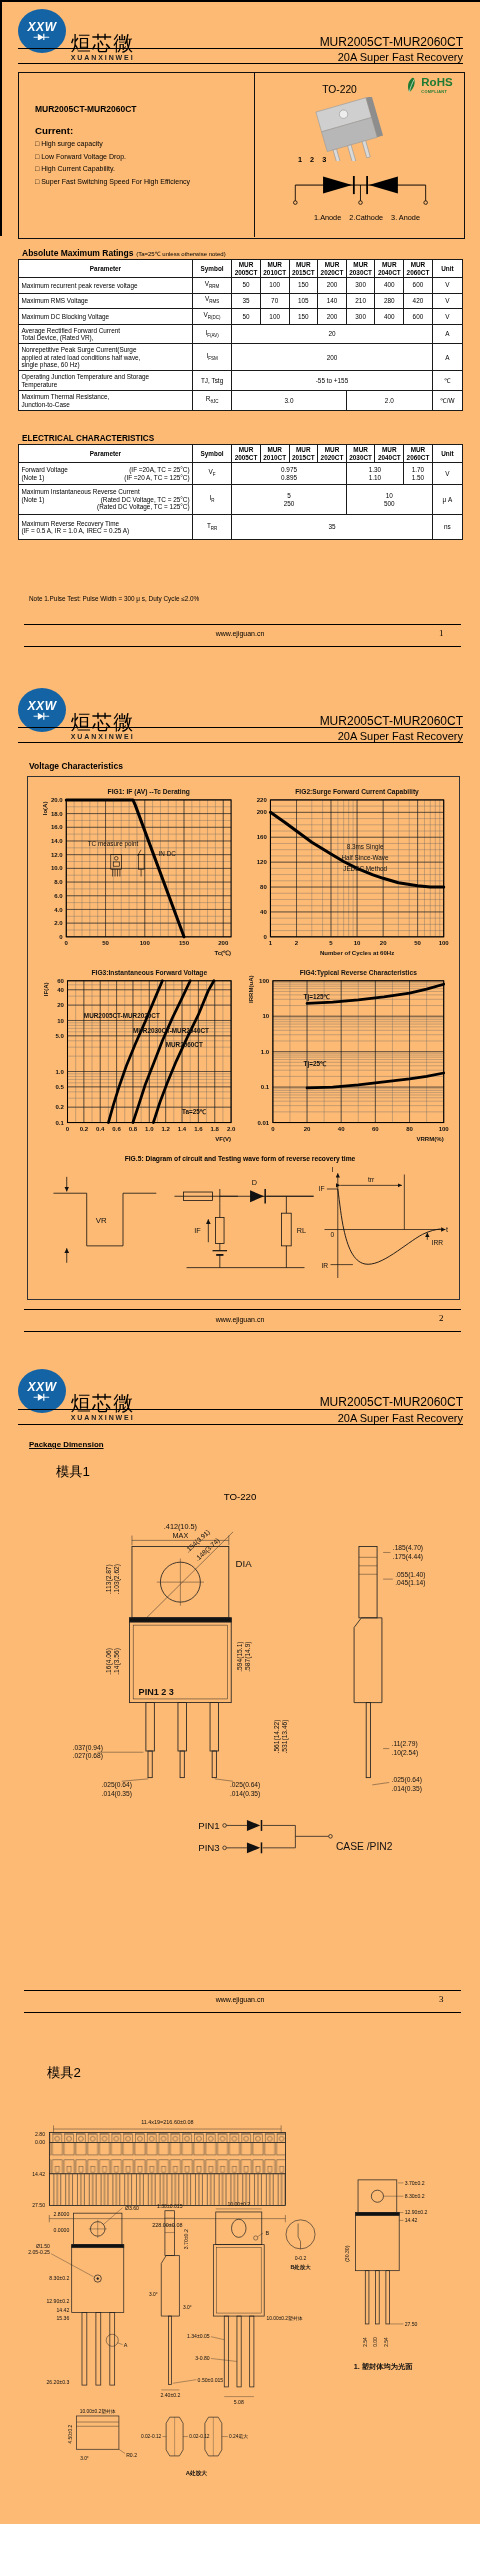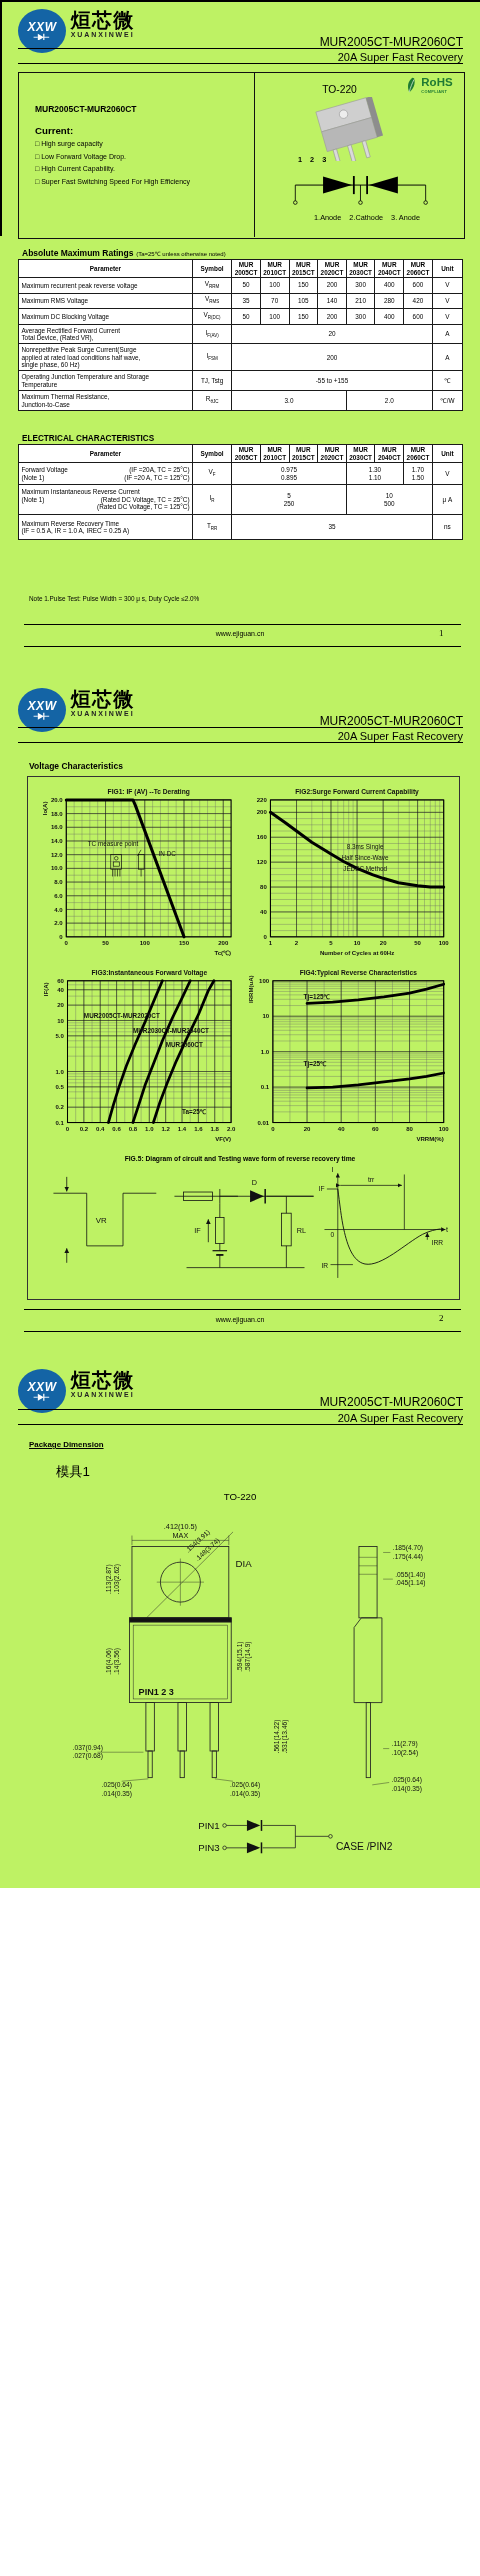--- a/index.html
+++ b/index.html
@@ -3,7 +3,7 @@
 <meta charset="utf-8">
 <style>
   html,body{margin:0;padding:0;background:#fff;color:#000;font-family:"Liberation Sans",sans-serif;}
-  #doc{position:relative;width:480px;height:1888px;background:#bef264;overflow:hidden;}
+  #doc{position:relative;width:480px;height:2524px;background:#fdba74;overflow:hidden;}
   .ab{position:absolute;}
   .hline{position:absolute;left:18px;width:445px;height:1.2px;background:#000;}
   .logo-circle{width:48px;height:44px;border-radius:50%;background:#1464a5;display:flex;flex-direction:column;align-items:center;justify-content:center;color:#fff;}

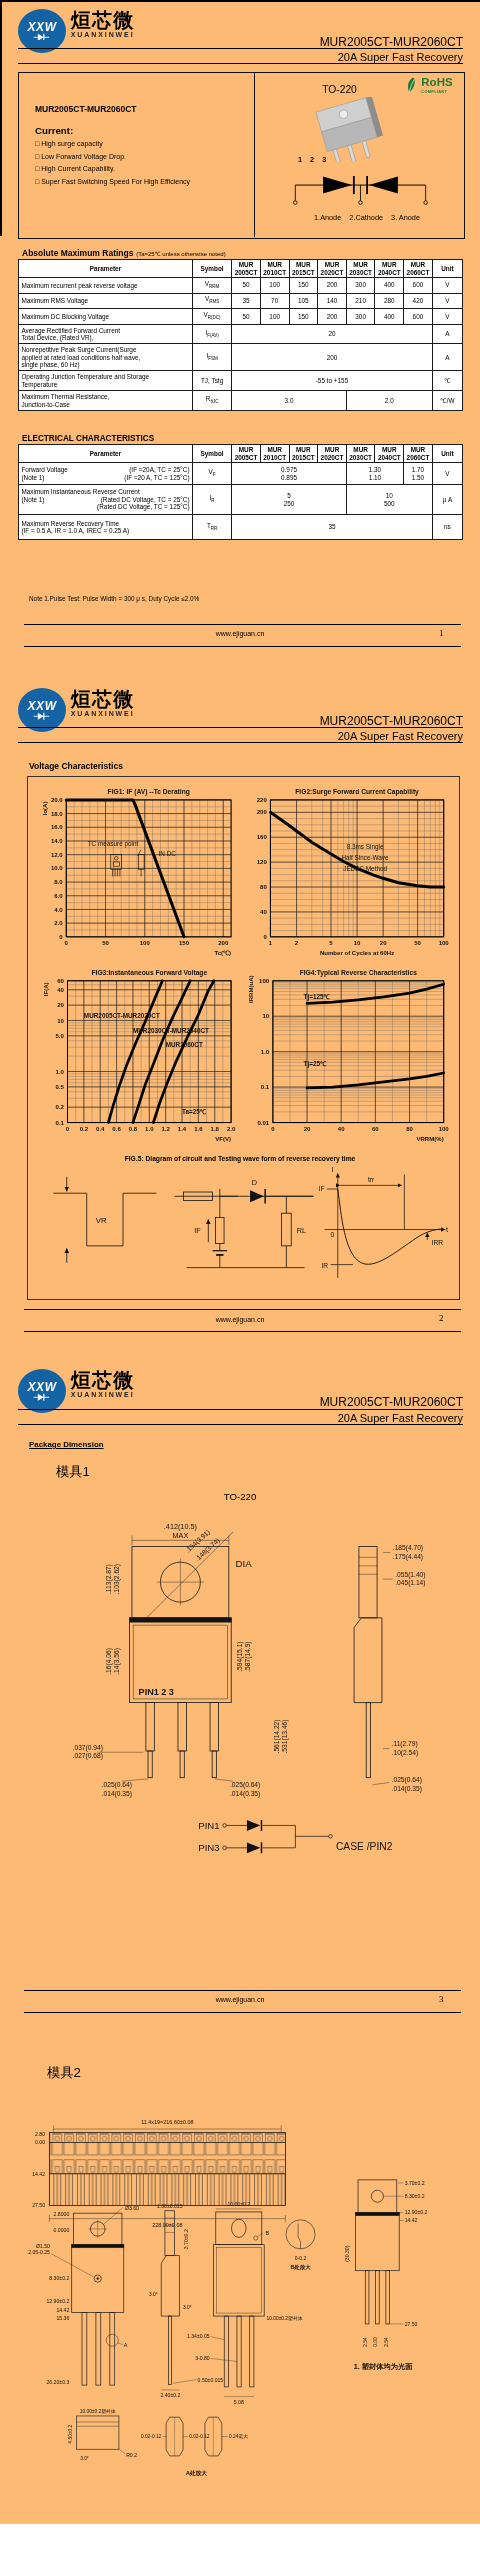--- a/index.html
+++ b/index.html
@@ -8,7 +8,7 @@
   .hline{position:absolute;left:18px;width:445px;height:1.2px;background:#000;}
   .logo-circle{width:48px;height:44px;border-radius:50%;background:#1464a5;display:flex;flex-direction:column;align-items:center;justify-content:center;color:#fff;}
   .logo-xxw{font-weight:bold;font-style:italic;font-size:12px;letter-spacing:0.6px;line-height:12px;}
-  .logo-cn{font-size:20px;font-weight:bold;letter-spacing:1.2px;line-height:22px;}
+  .logo-cn{font-size:20px;font-weight:normal;letter-spacing:1.2px;line-height:22px;margin-top:23px;}
   .logo-latin{font-size:7px;letter-spacing:1.9px;font-weight:bold;color:#222;}
   .ptitle{font-size:12px;text-align:right;}
   .psub{font-size:11px;text-align:right;}

